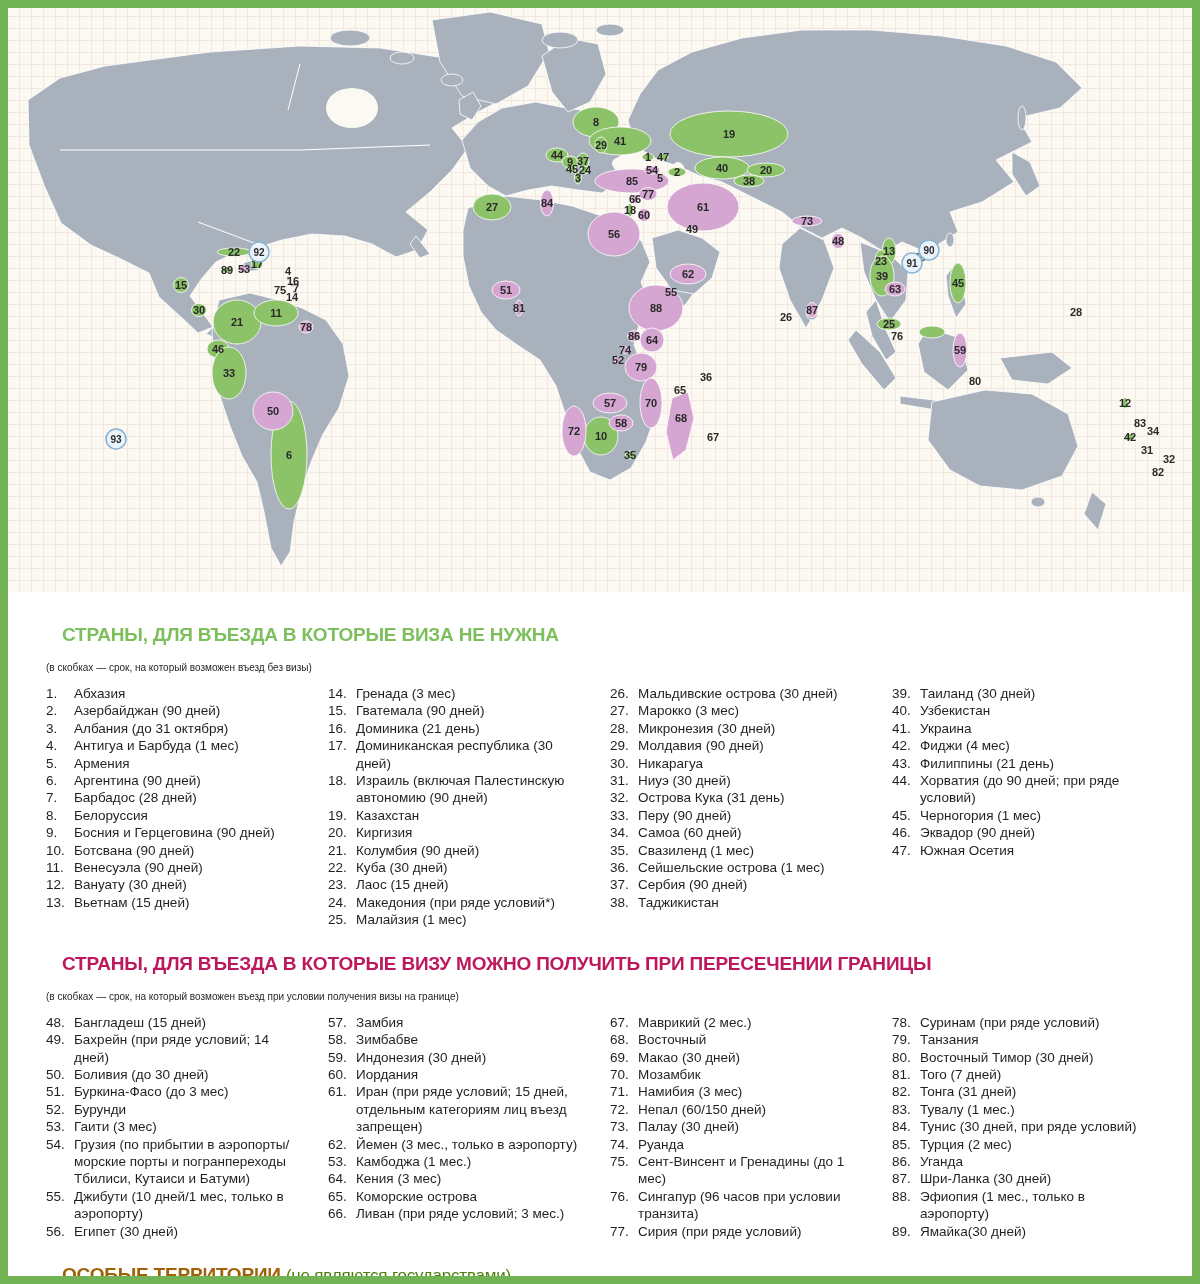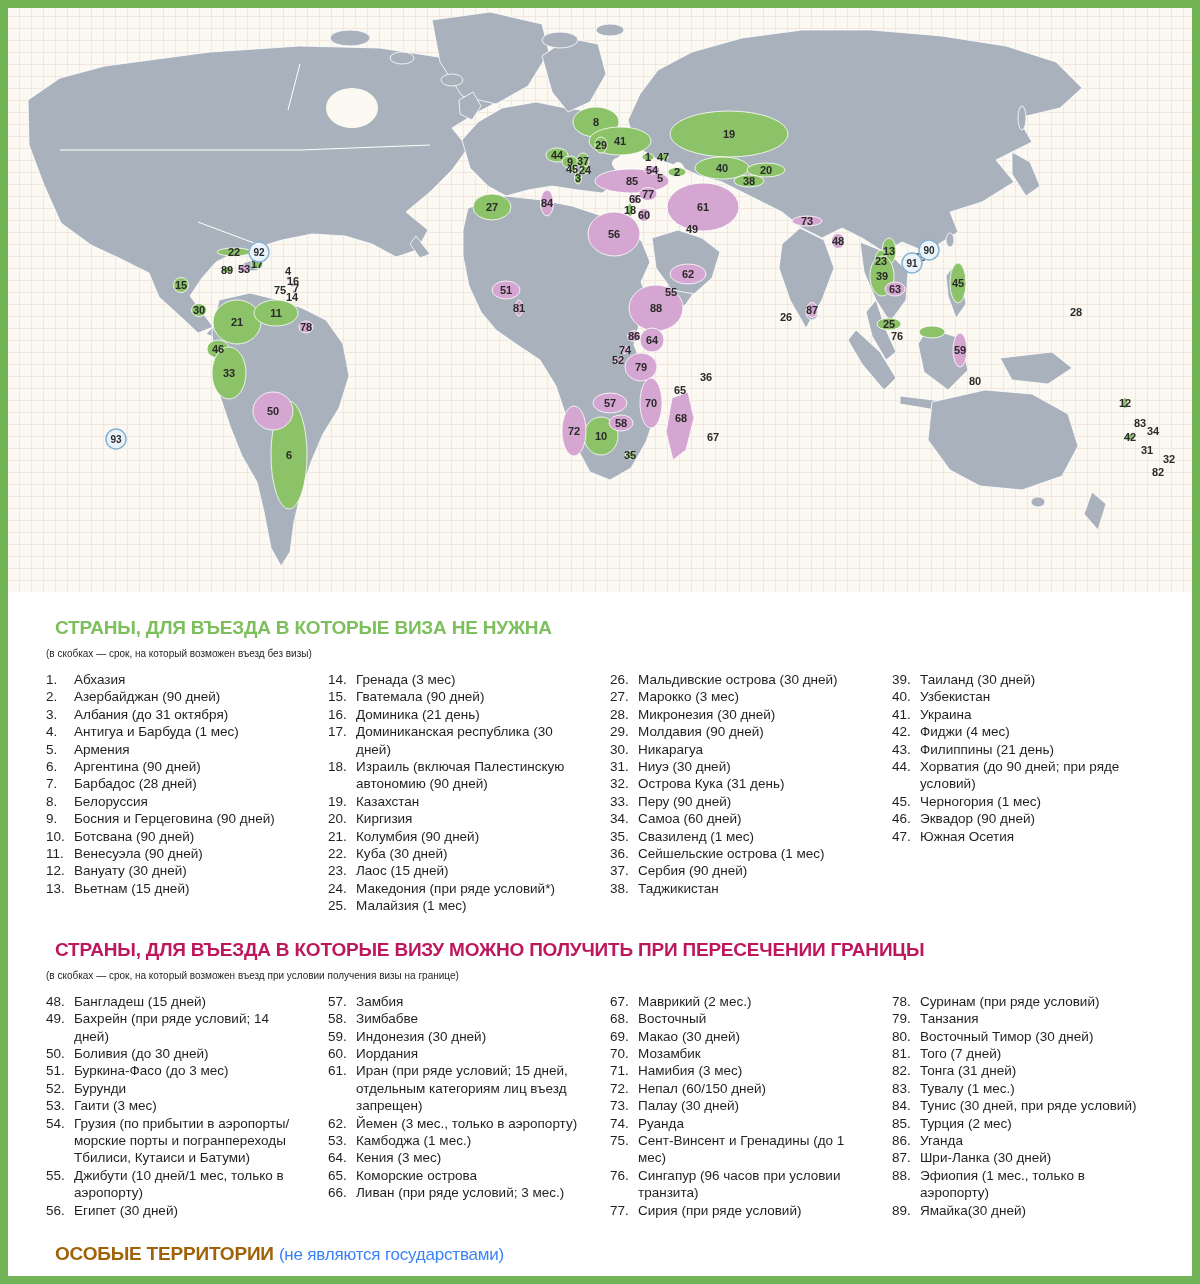--- a/index.html
+++ b/index.html
@@ -17,7 +17,7 @@
   .map-area svg{position:absolute;left:0;top:0;}
   
   .lists{padding:16px 34px 0 38px;color:#231f20;}
-  h2{font-size:19px;line-height:22px;margin:9px;font-weight:bold;letter-spacing:-0.2px;}
+  h2{font-size:19px;line-height:22px;margin:16px;font-weight:bold;letter-spacing:-0.2px;}
   h2 .suffix{color:#3b82f6;font-weight:normal;font-size:17px;}
   .sub{font-size:10px;margin:2px 0 12px 0;color:#231f20;}
   .cols{display:grid;grid-template-columns:repeat(4,1fr);column-gap:16px;}

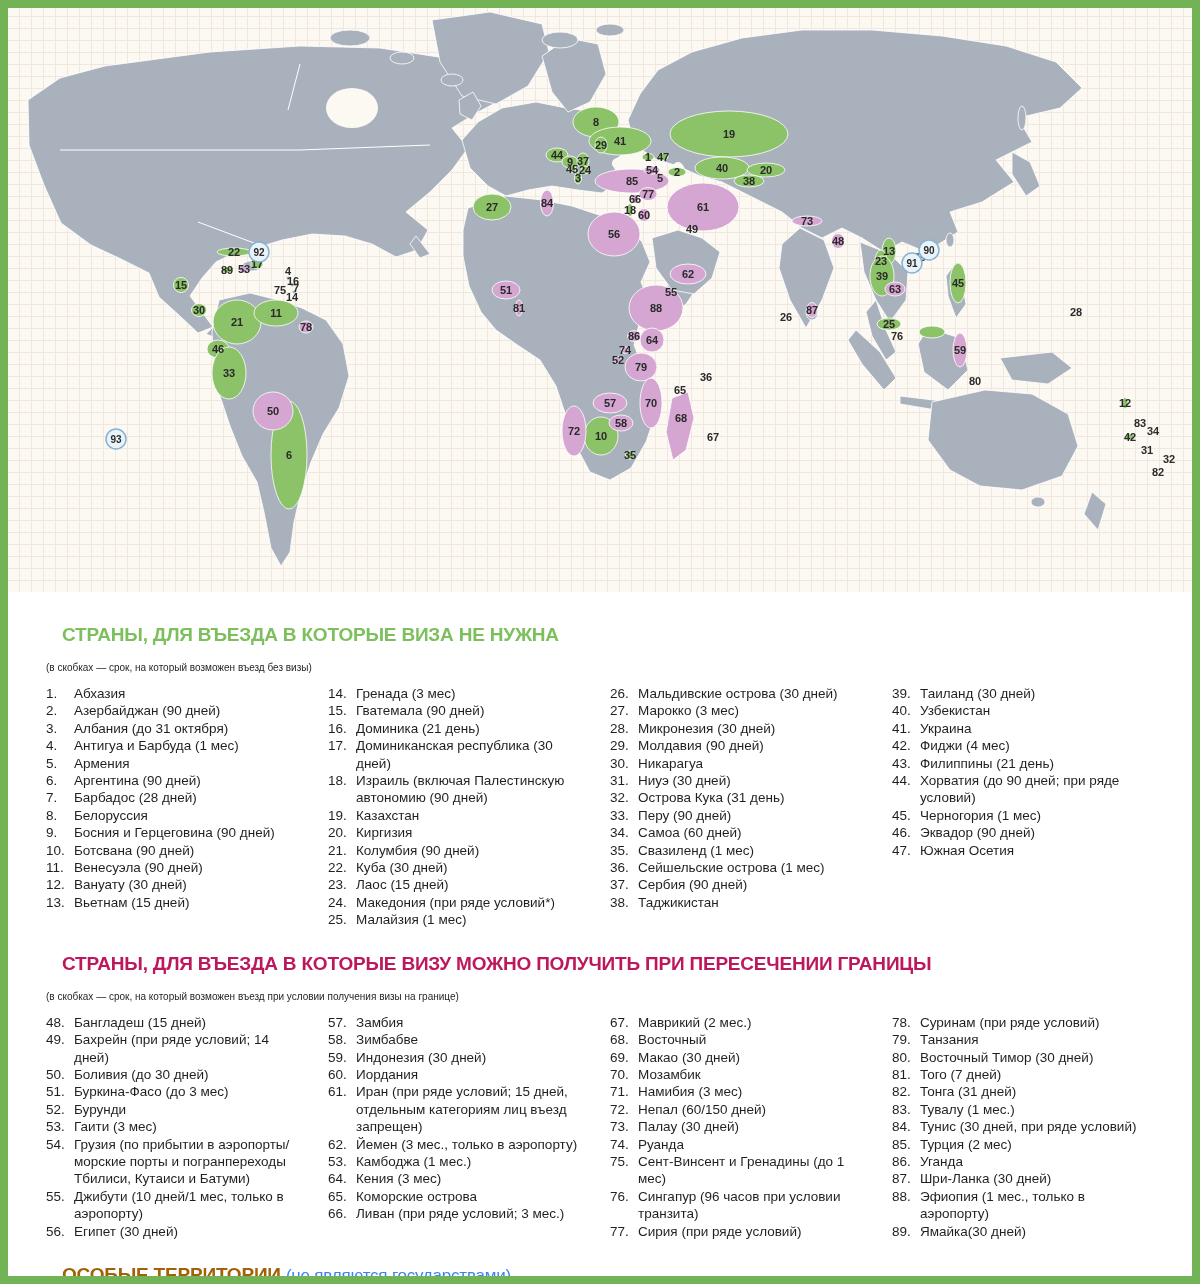--- a/index.html
+++ b/index.html
@@ -18,7 +18,7 @@
   
   .lists{padding:16px 34px 0 38px;color:#231f20;}
   h2{font-size:19px;line-height:22px;margin:16px;font-weight:bold;letter-spacing:-0.2px;}
-  h2 .suffix{color:#3b82f6;font-weight:normal;font-size:17px;}
+  h2 .suffix{color:#4d7c0f;font-weight:normal;font-size:17px;}
   .sub{font-size:10px;margin:2px 0 12px 0;color:#231f20;}
   .cols{display:grid;grid-template-columns:repeat(4,1fr);column-gap:16px;}
   .cols.two{grid-template-columns:385px 430px 1fr;}

